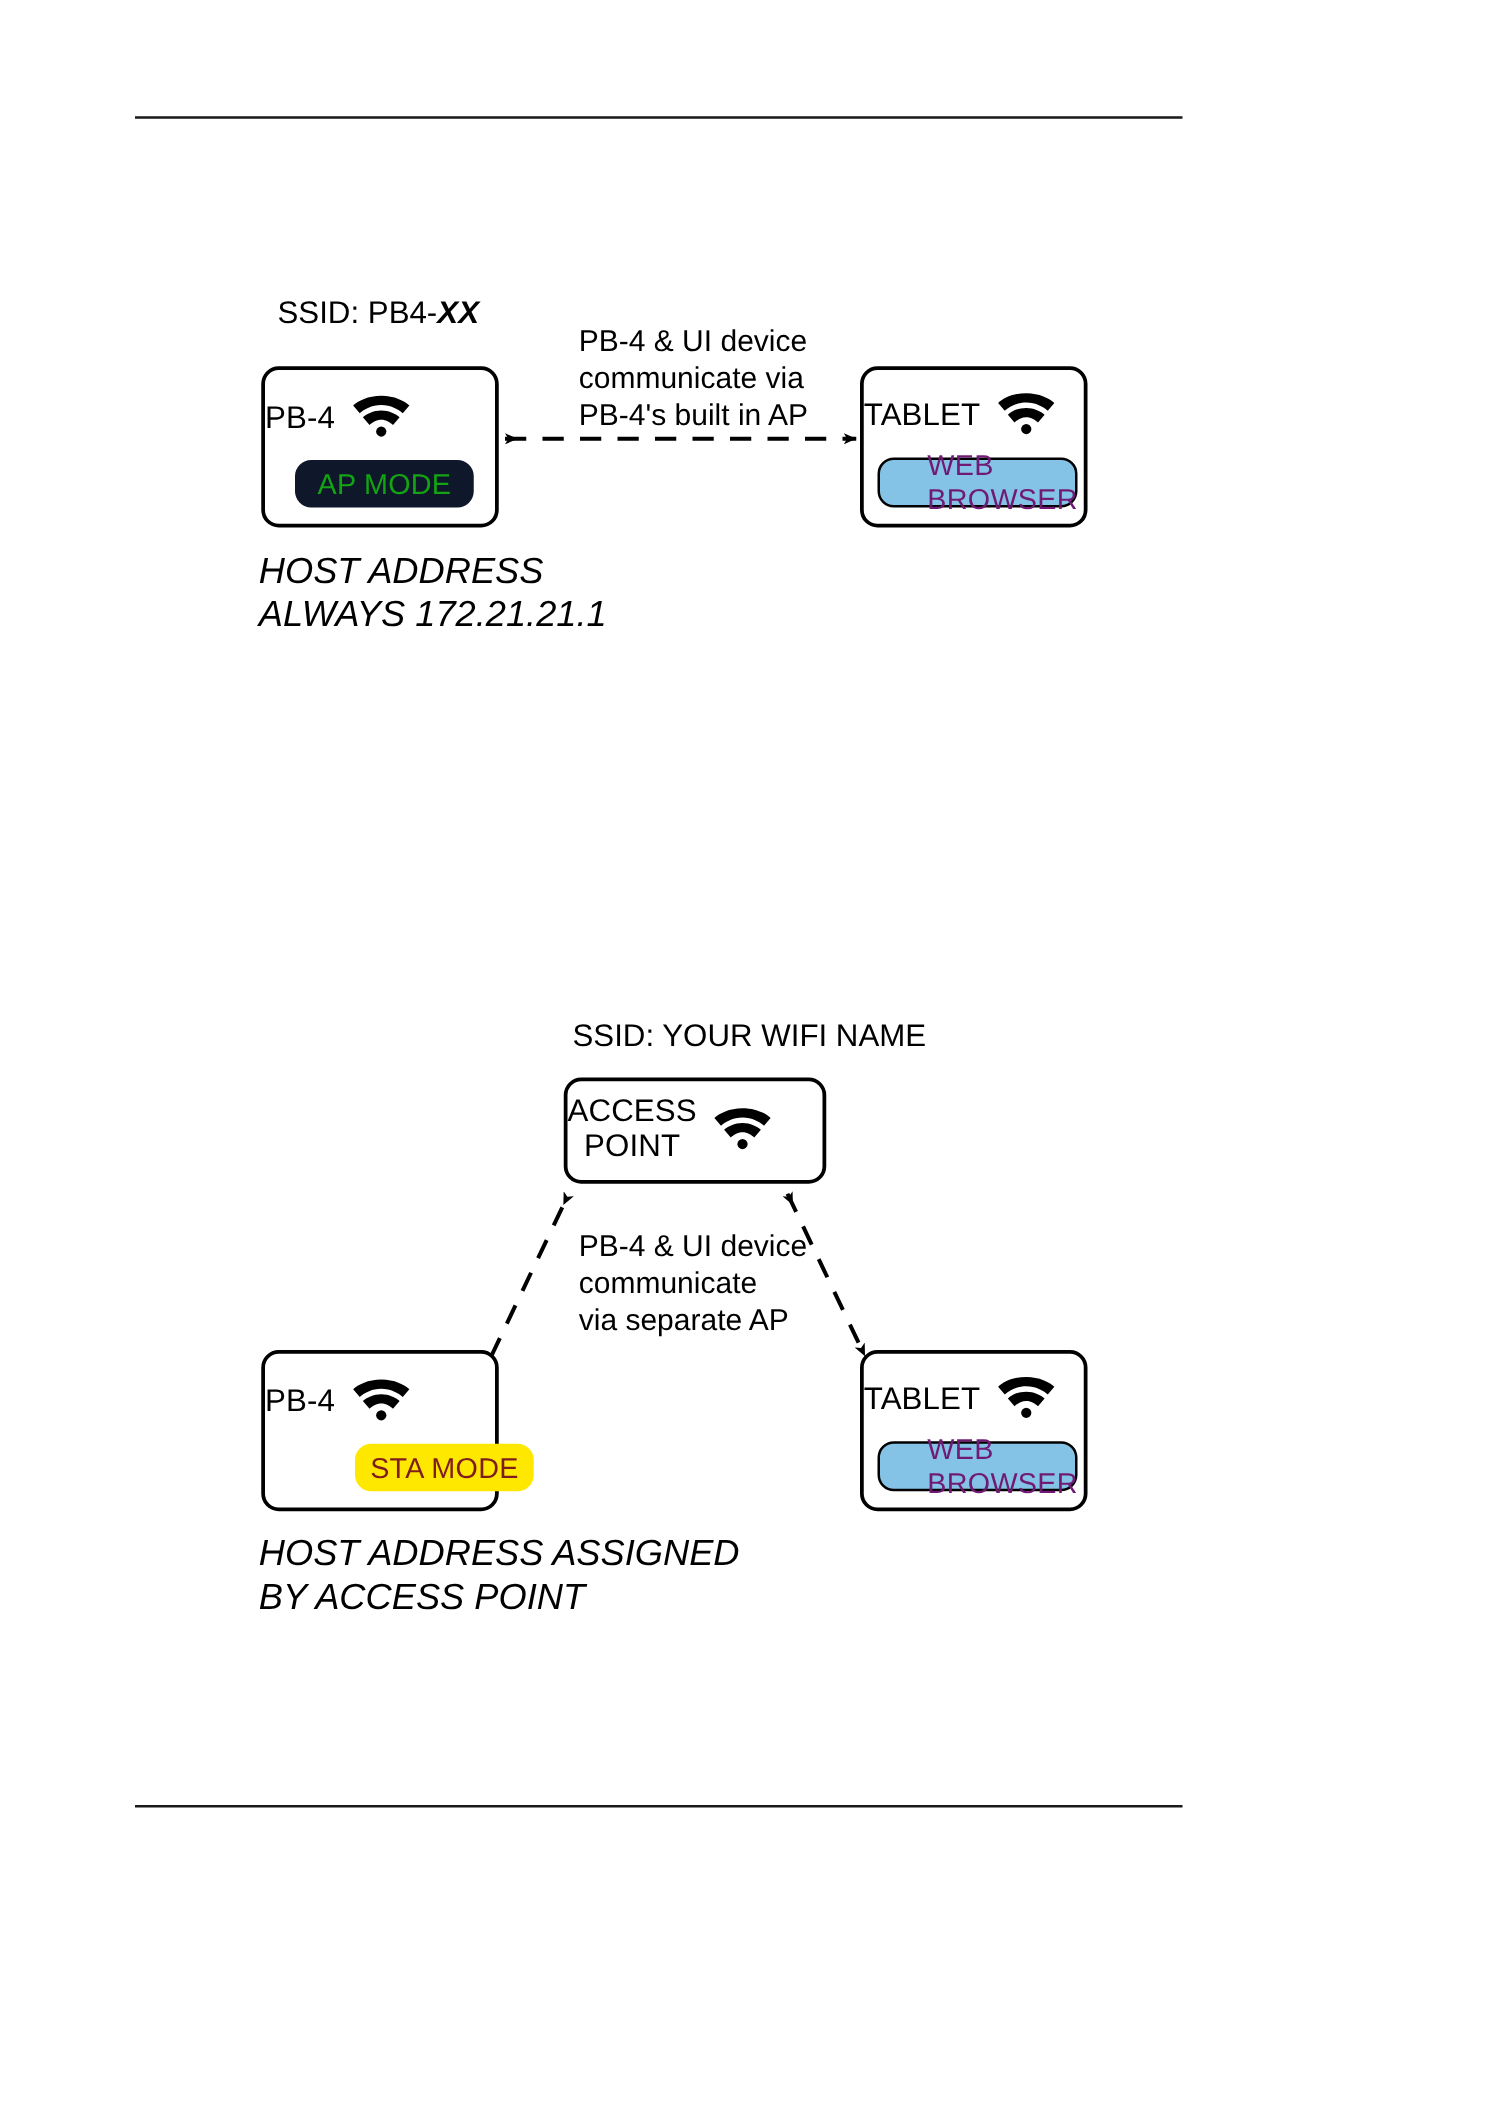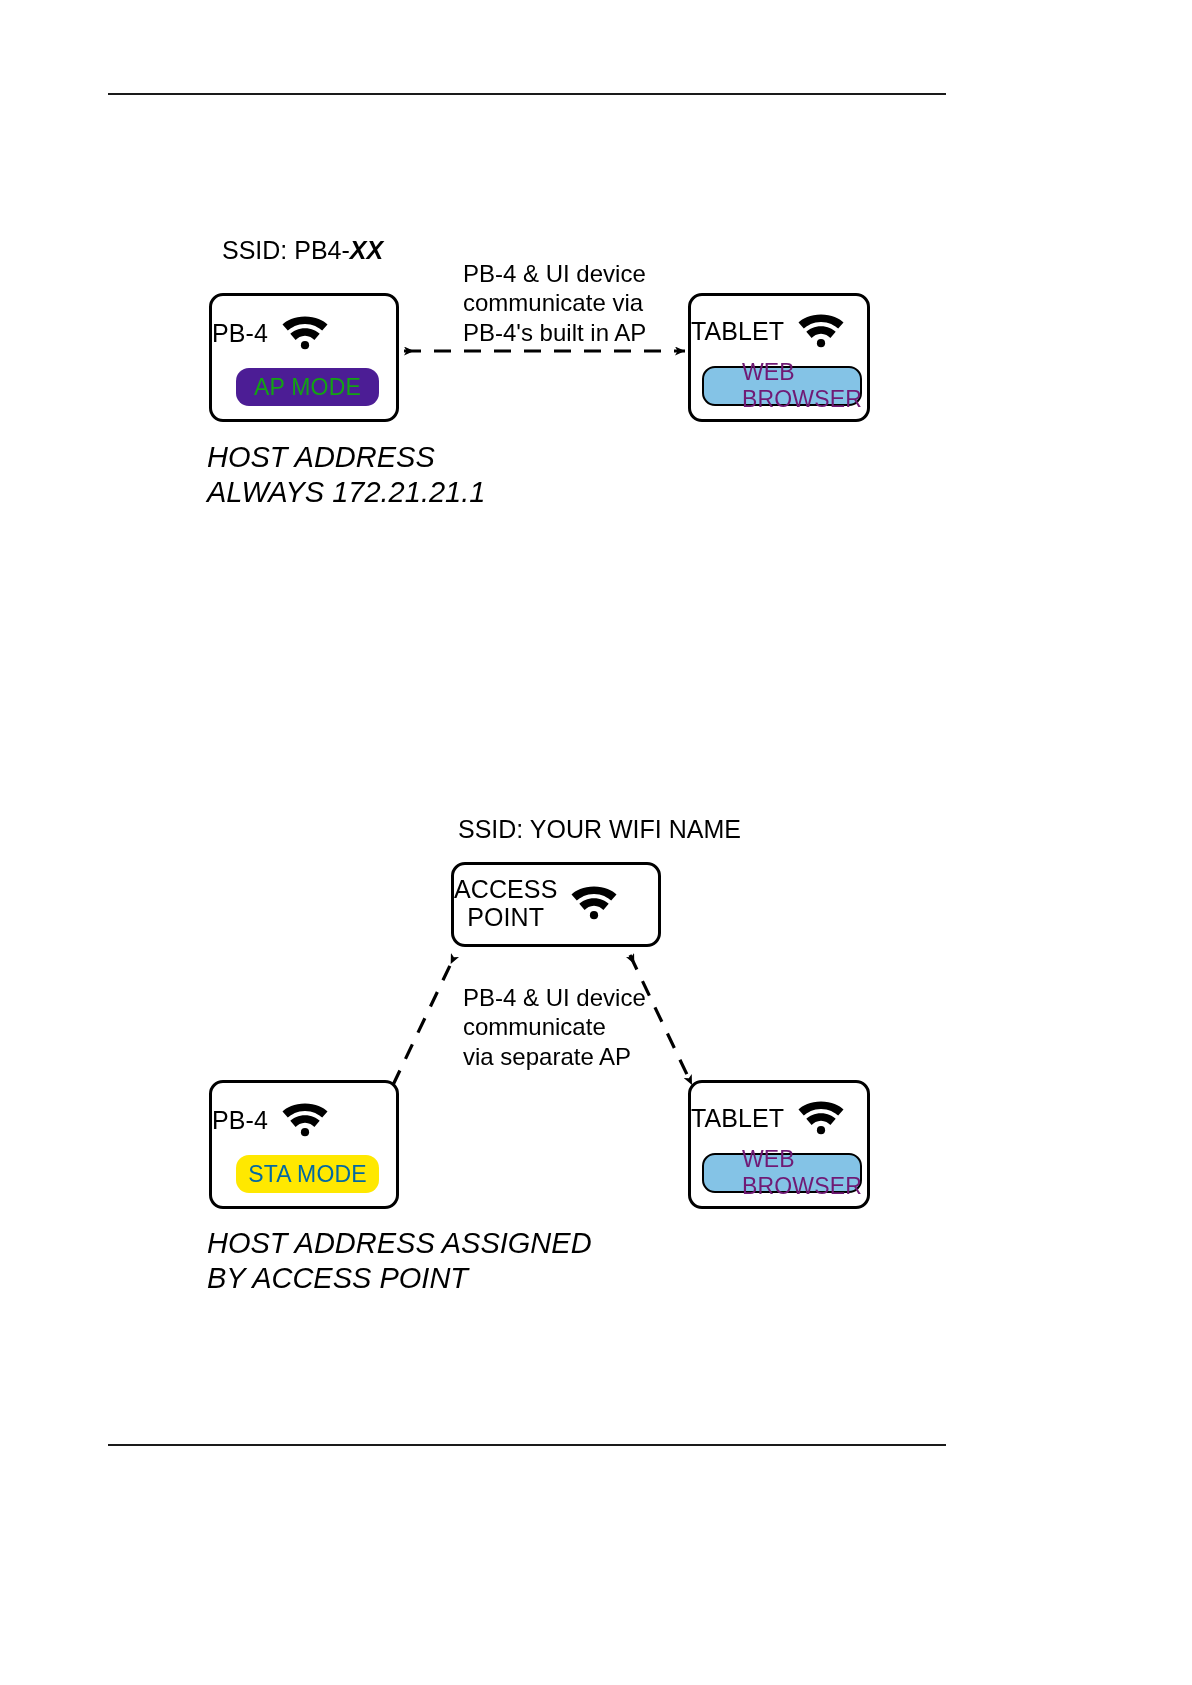--- a/index.html
+++ b/index.html
@@ -65,7 +65,7 @@
     letter-spacing: 0.2px;
   }
   .badge.mode-ap {
-    background: #4c1d95;
+    background: #0f172a;
     color: #13a313;
   }
   .badge.mode-sta {

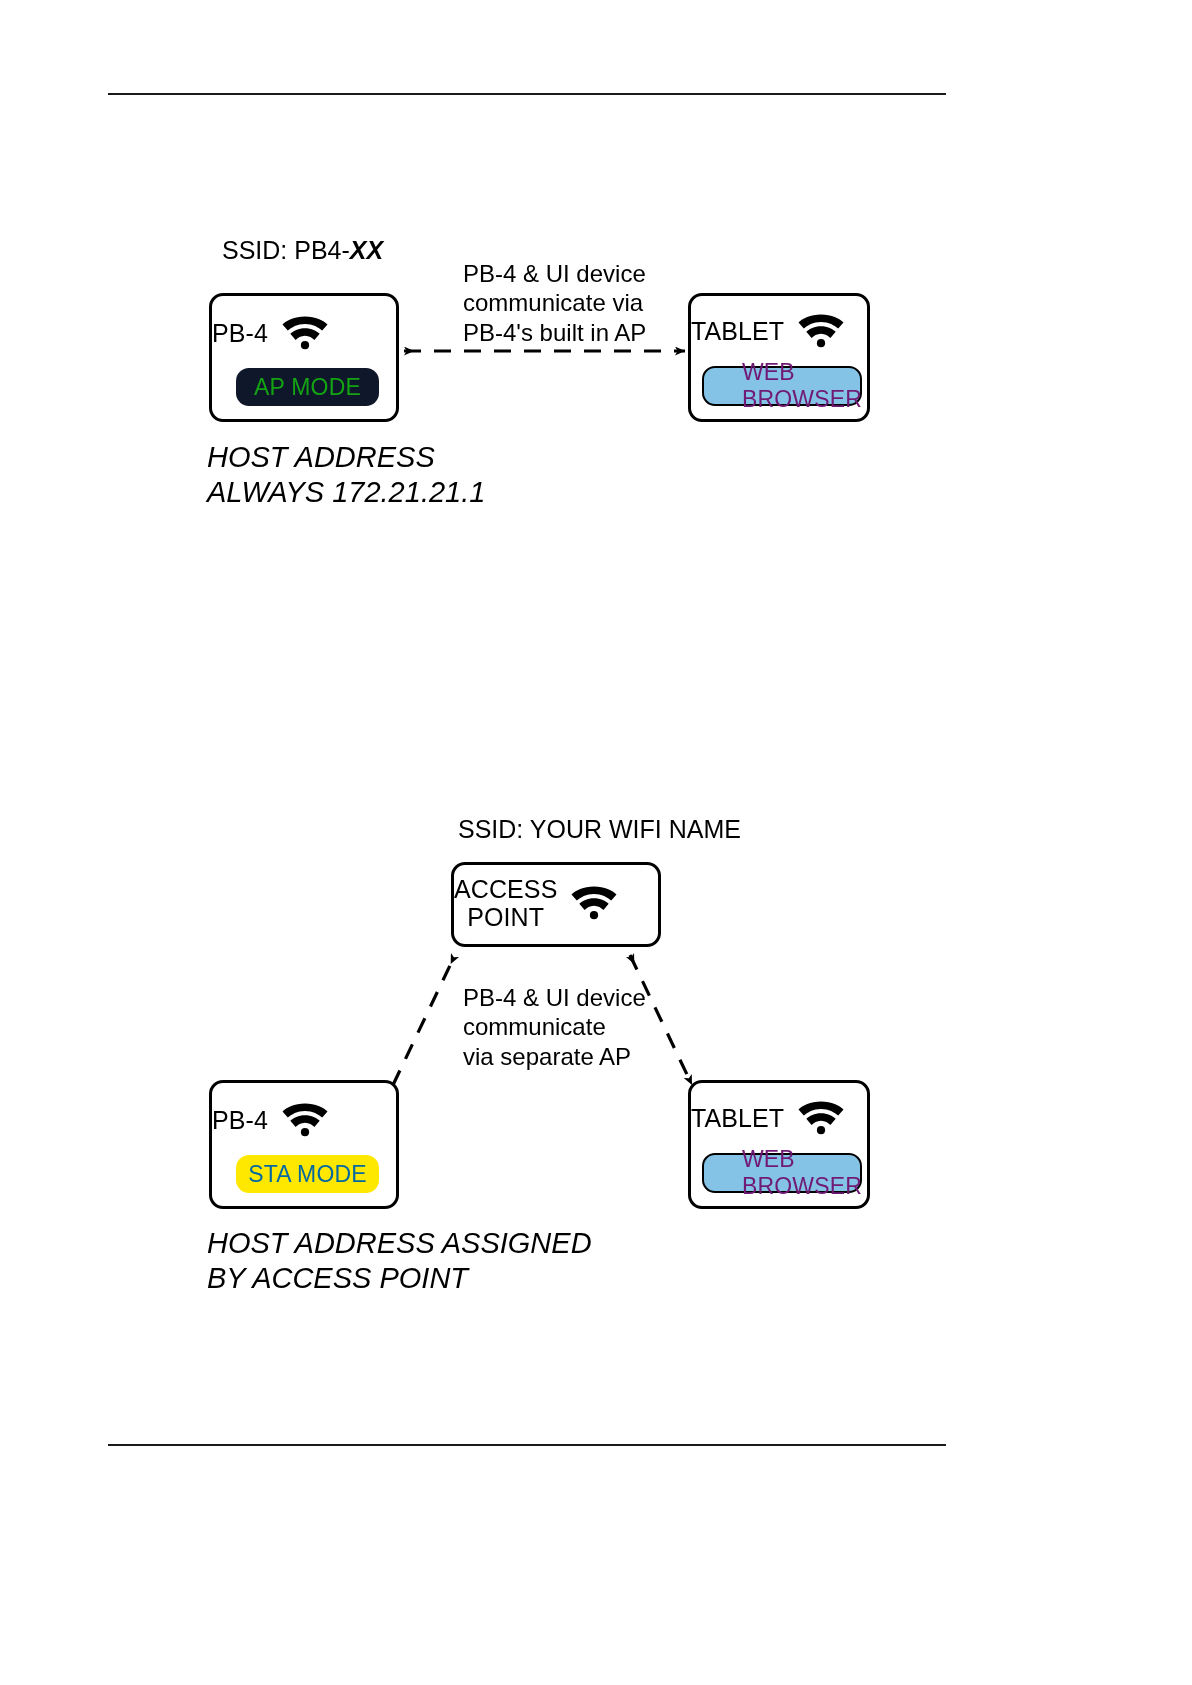--- a/index.html
+++ b/index.html
@@ -70,7 +70,8 @@
   }
   .badge.mode-sta {
     background: #ffe800;
-    color: #0369a1;
+    color: #7f1d1d;
+    margin-left: 48px;
   }
   .badge.browser {
     background: #84c3e6;

